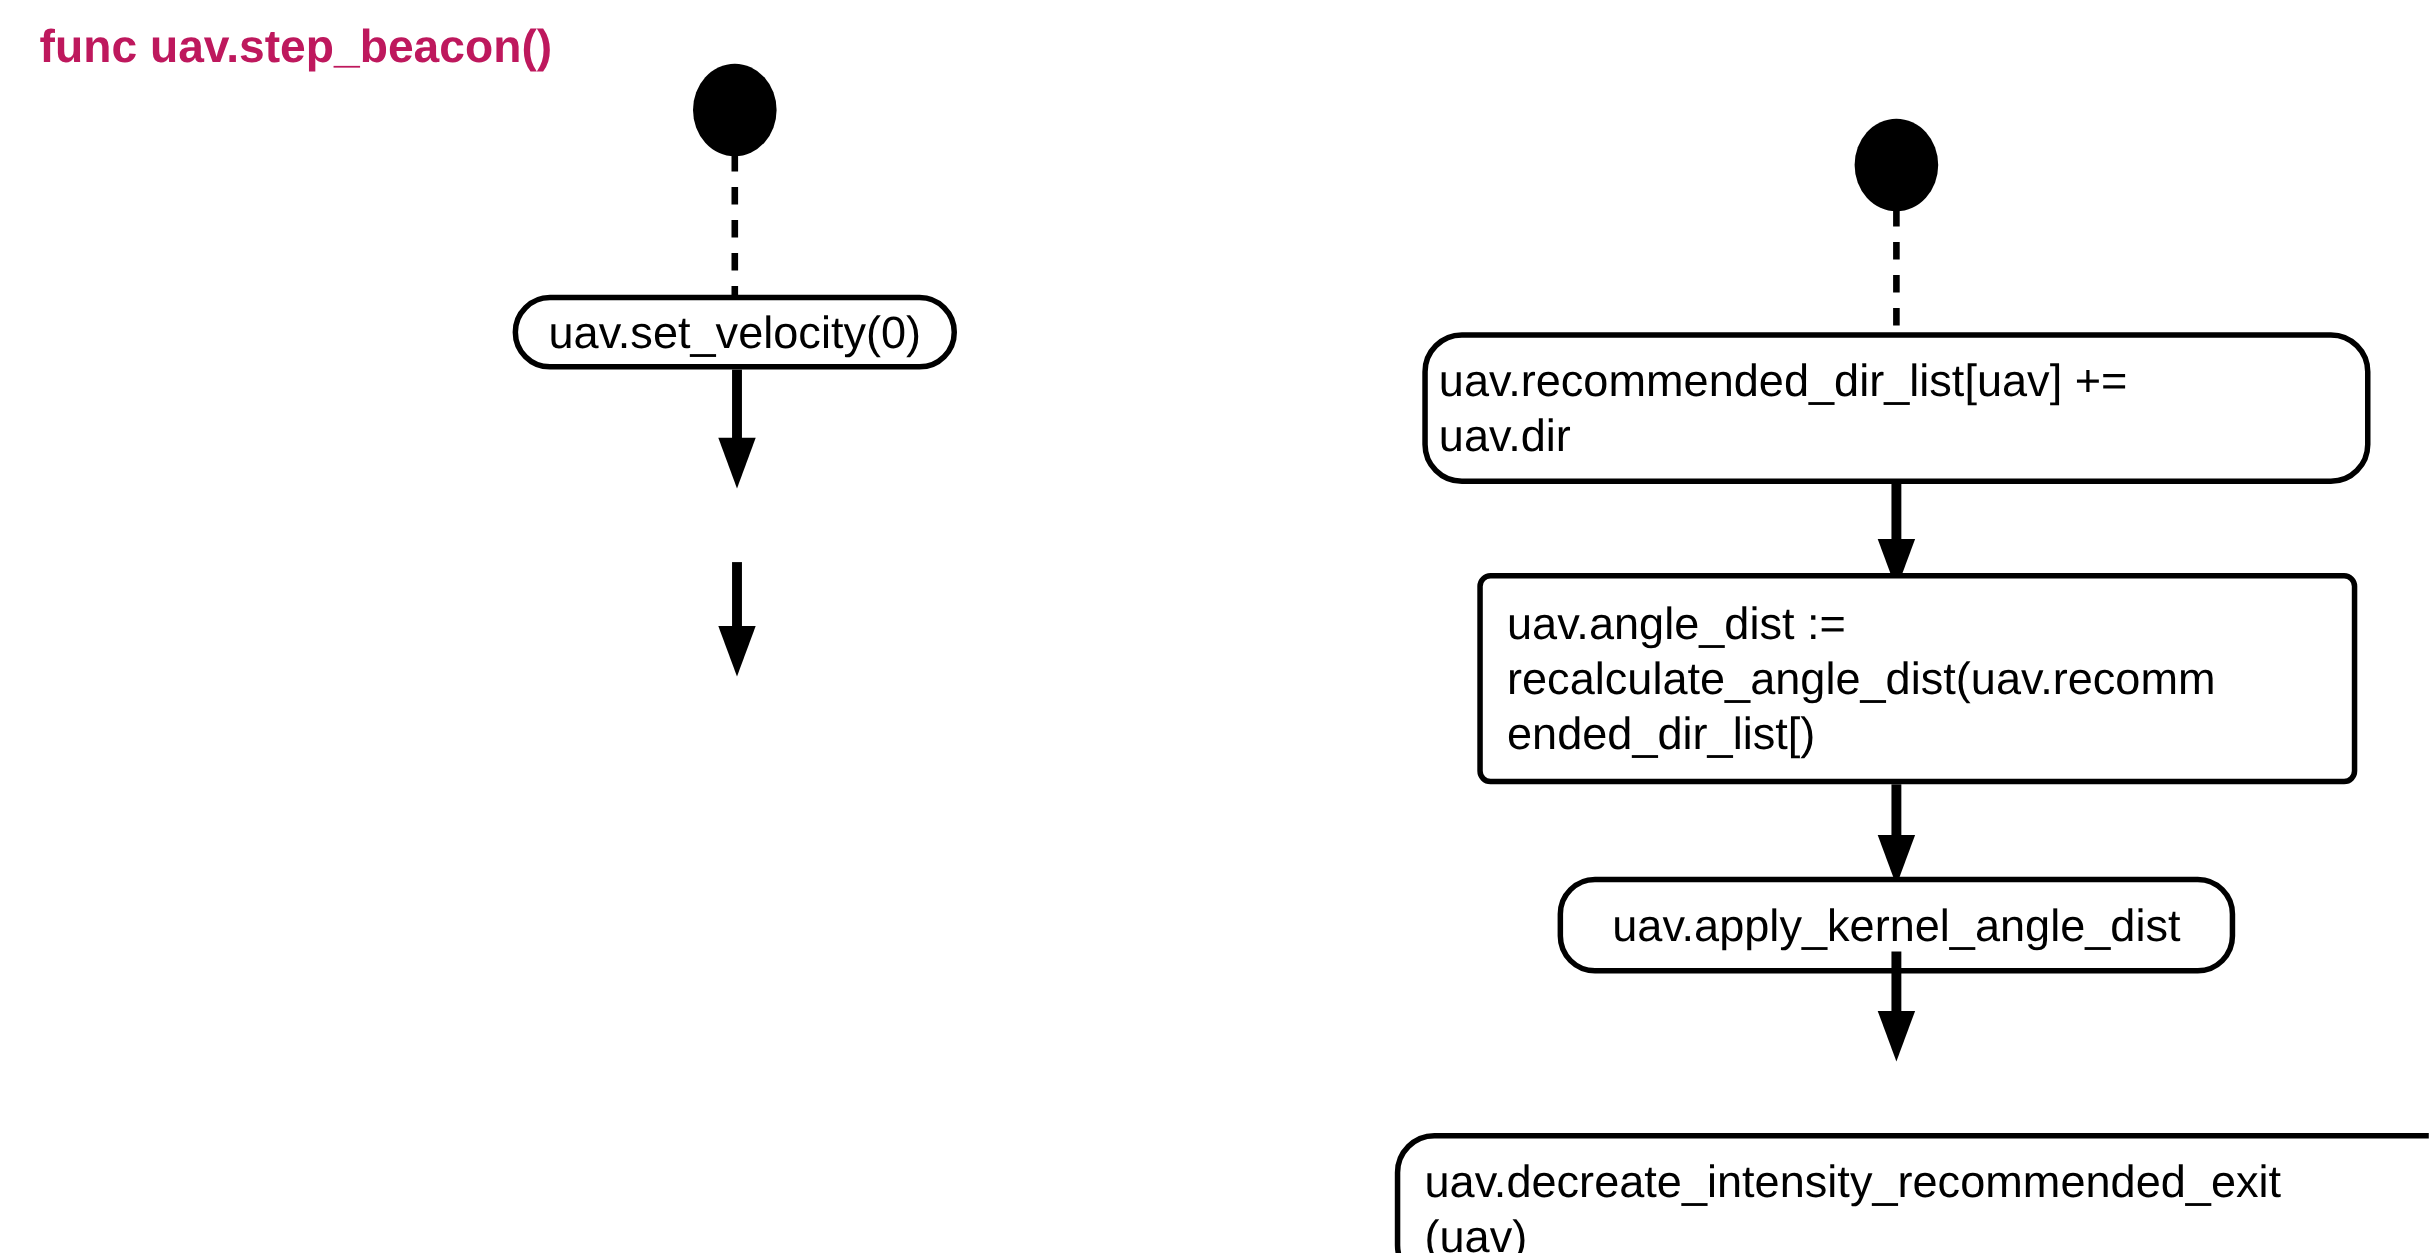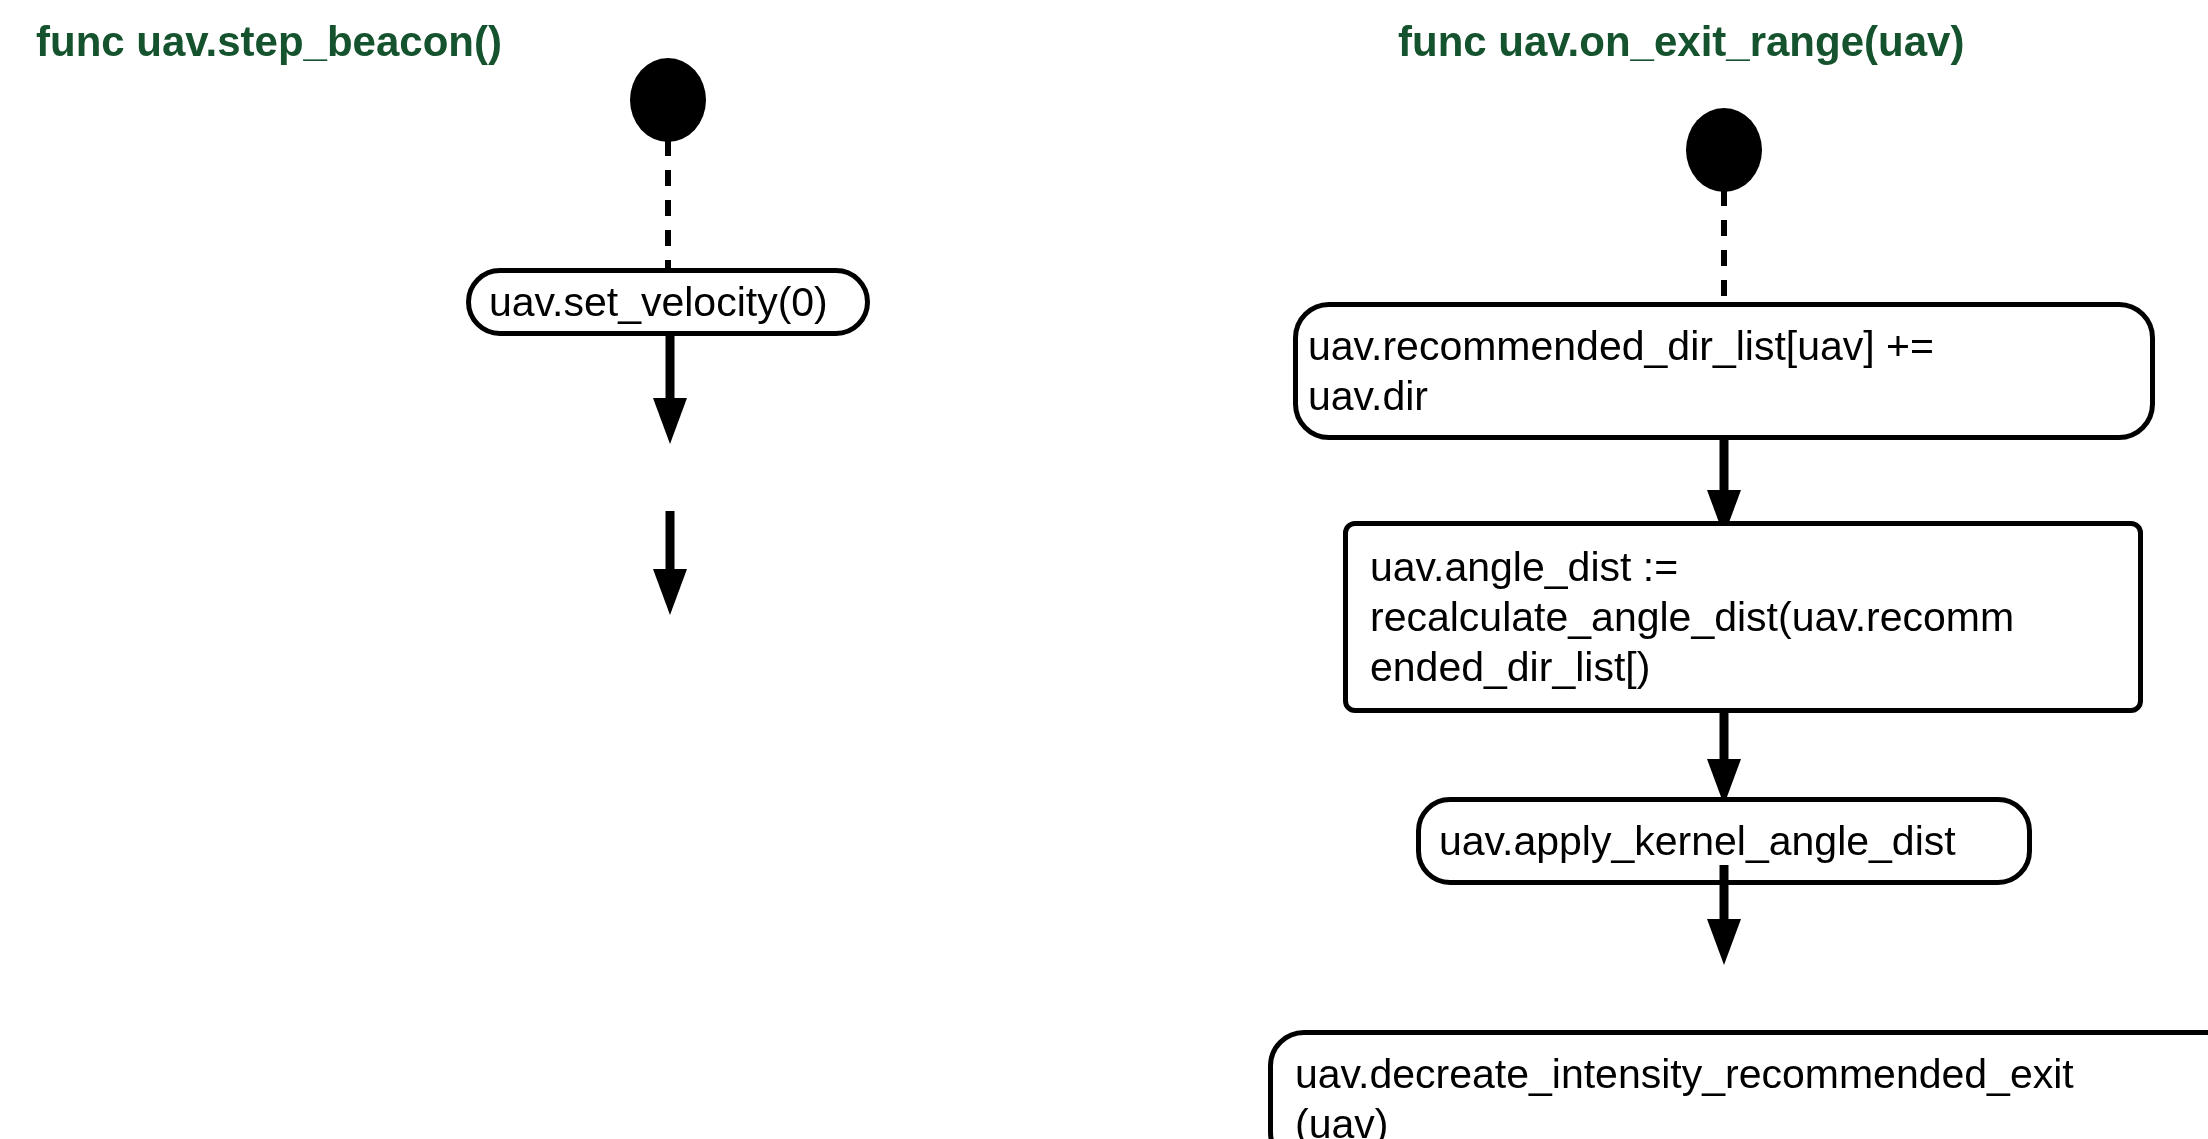--- a/index.html
+++ b/index.html
@@ -26,7 +26,7 @@
     font-weight: bold;
     font-size: 42px;
     line-height: 48px;
-    color: #14532d;
+    color: #be185d;
     white-space: nowrap;
   }
   .node {

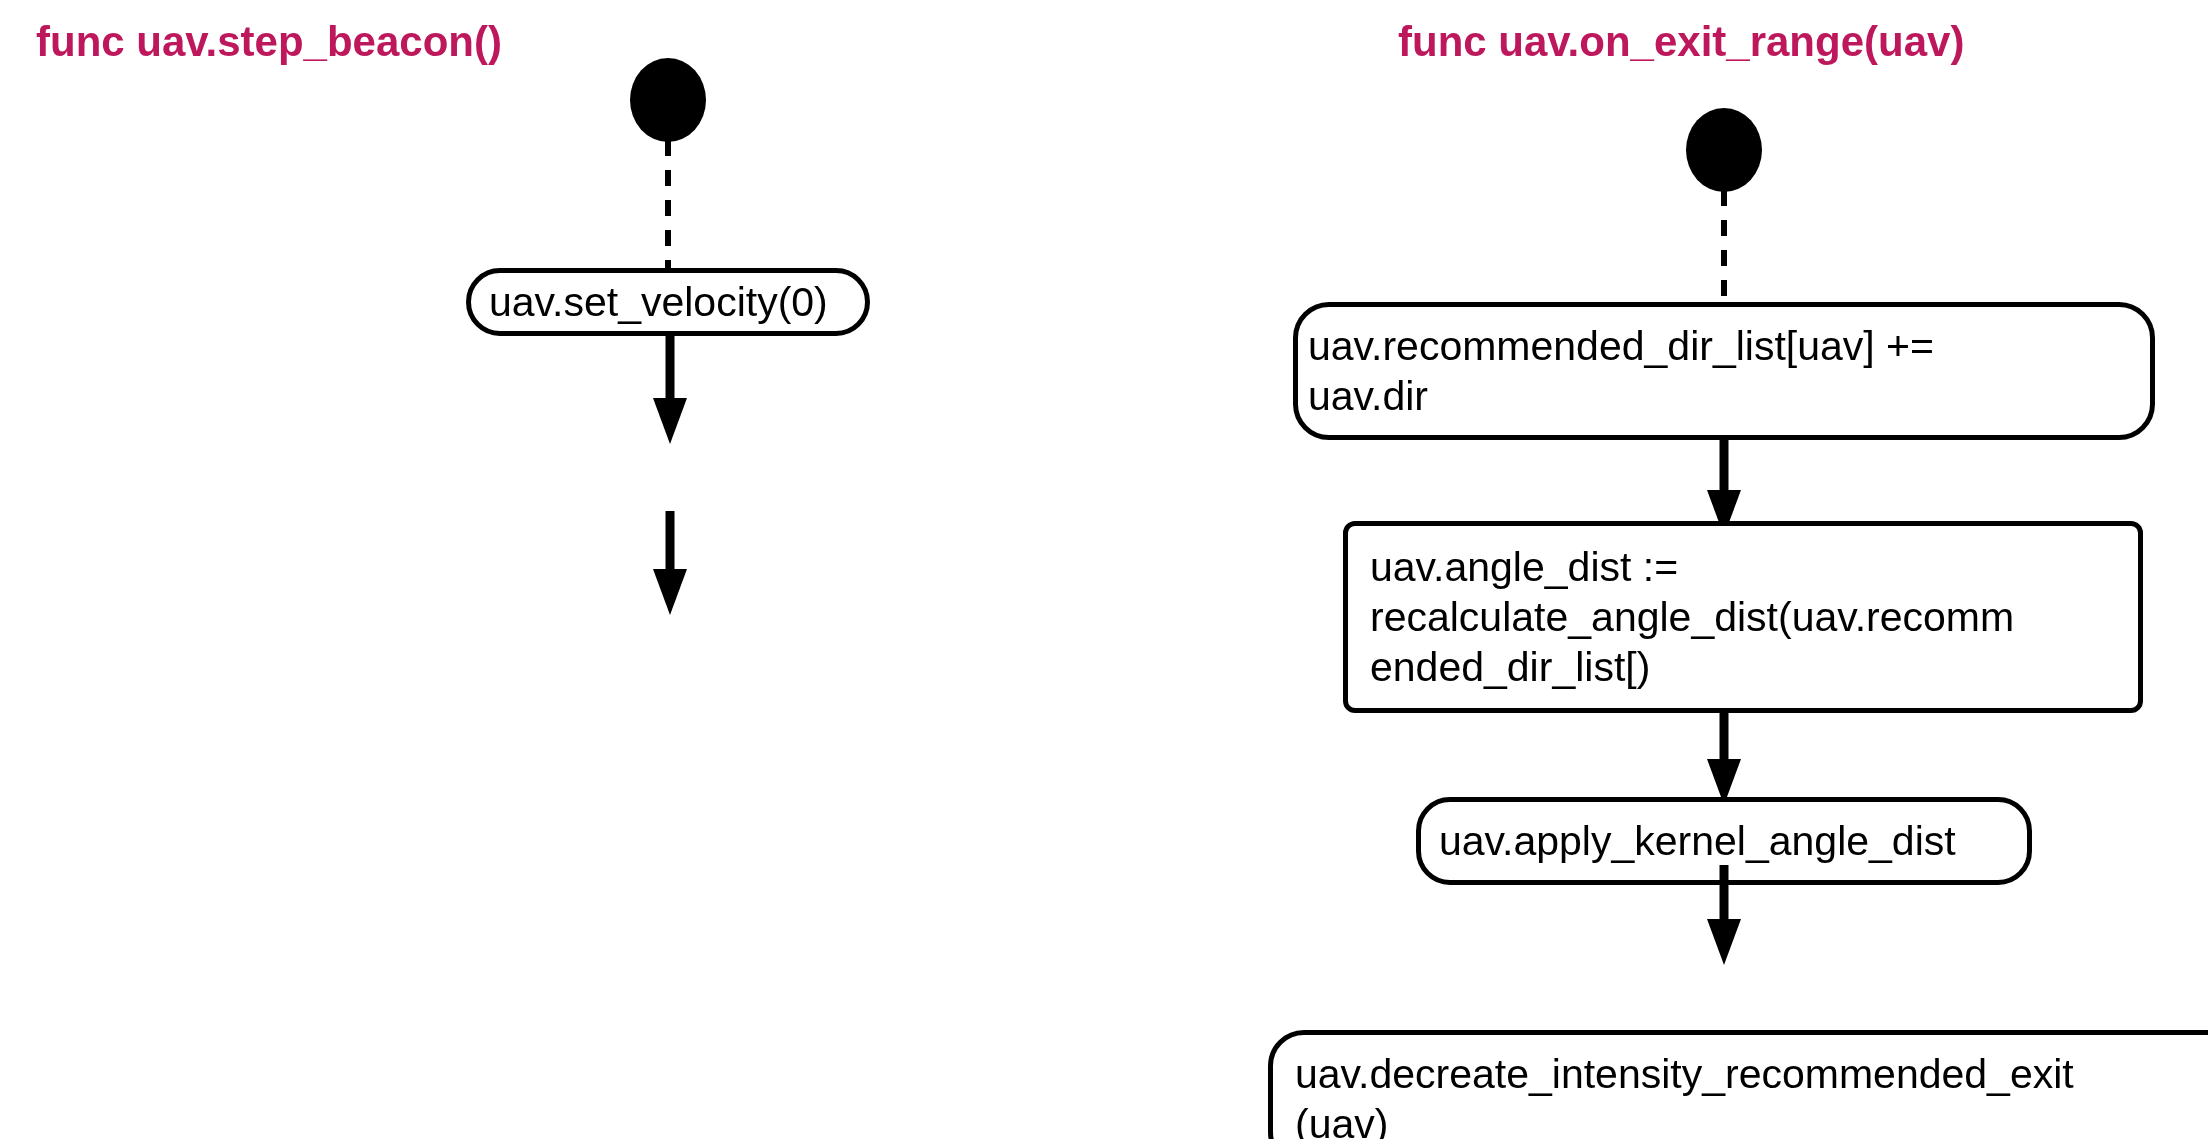--- a/index.html
+++ b/index.html
@@ -93,7 +93,6 @@
   </div>
 
 
-  <div class="column-title" style="left:1398px; top:18px;">func uav.on_exit_range(uav)</div>
 
   <div class="start-node" style="left:1686px; top:108px; width:76px; height:84px;"></div>
 

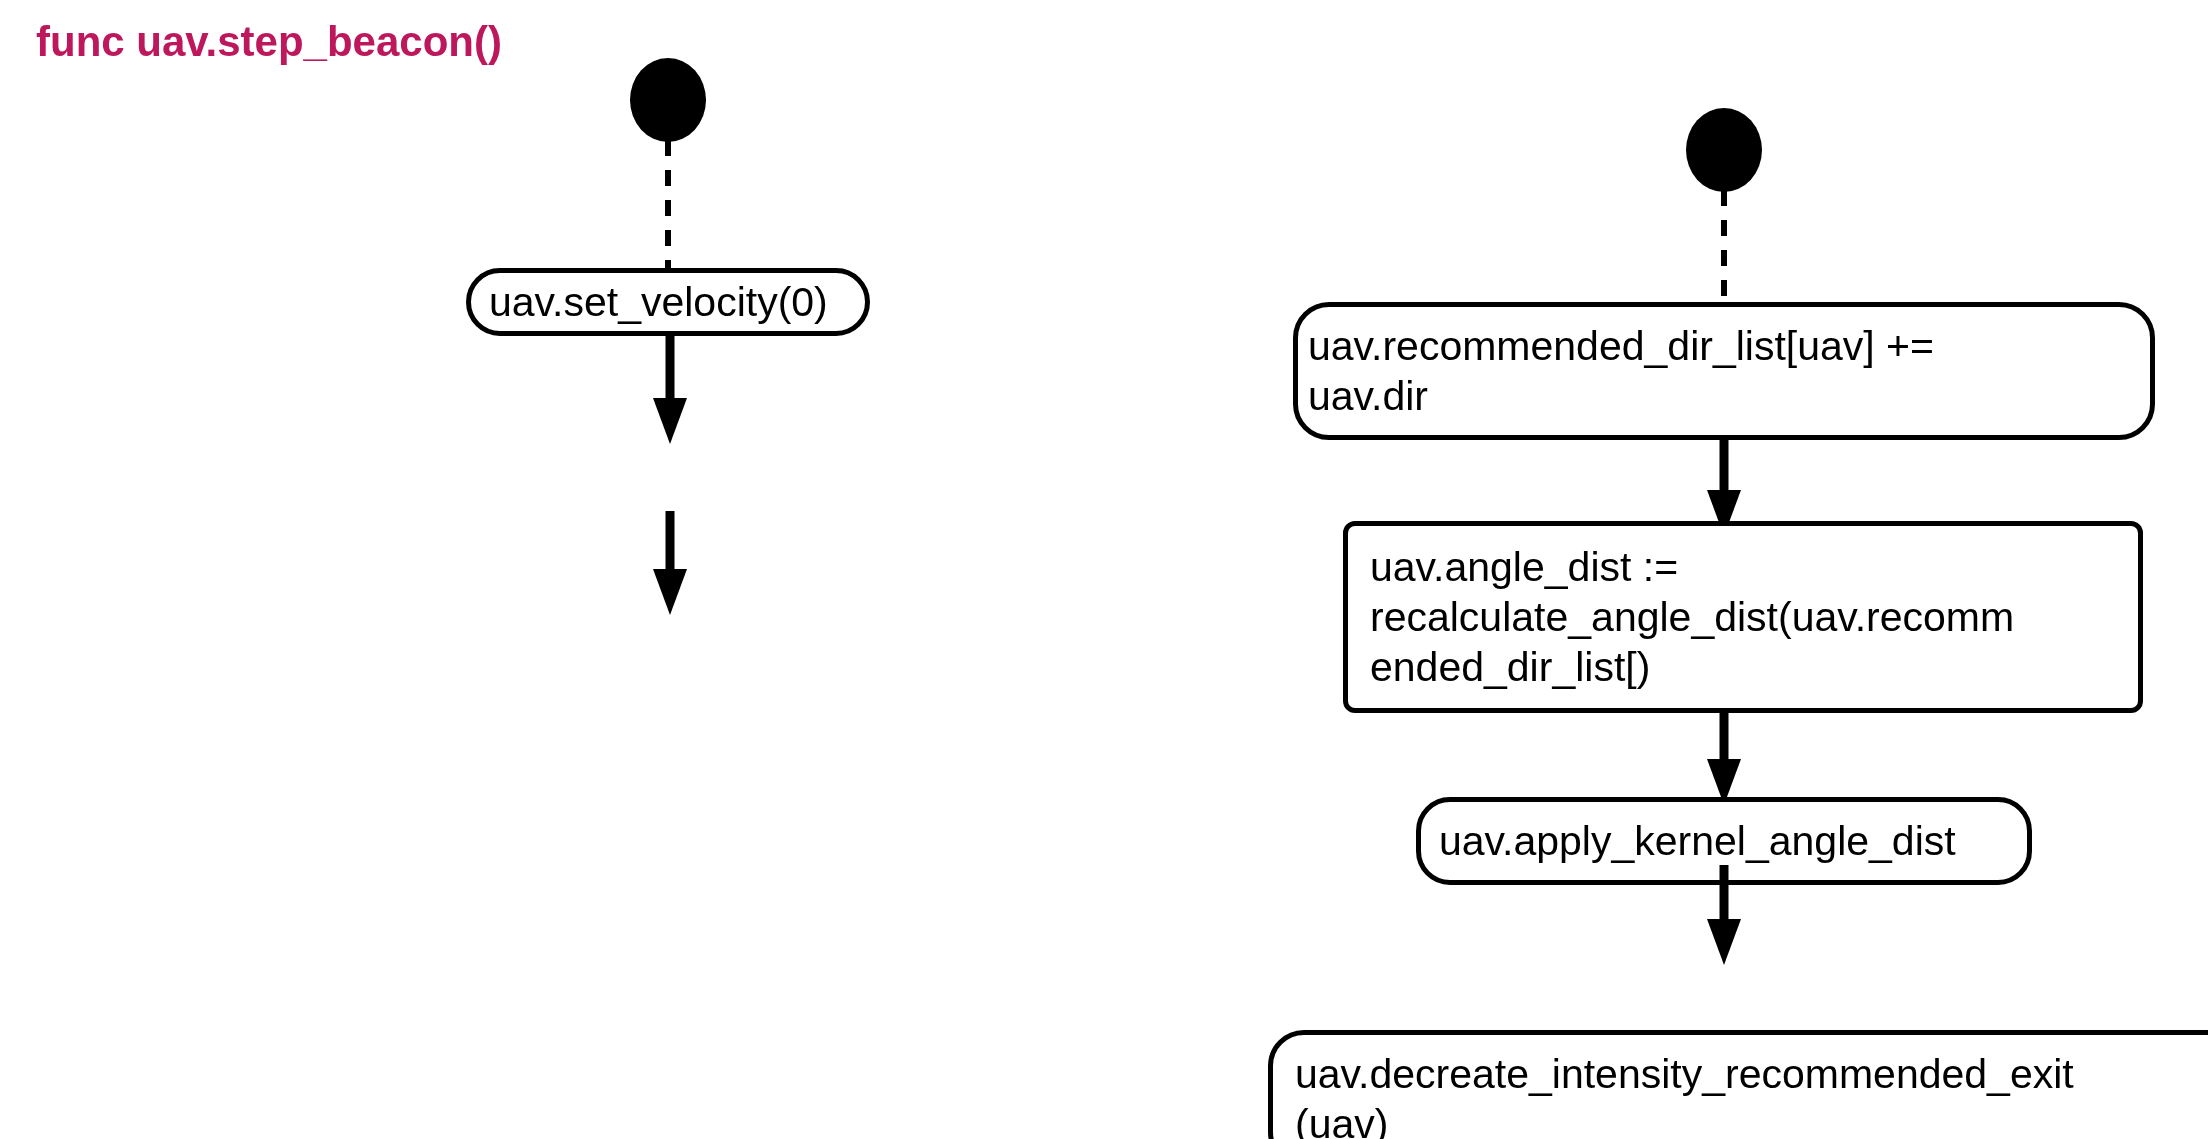--- a/index.html
+++ b/index.html
@@ -46,7 +46,7 @@
     width: 100%;
     white-space: pre-line;
   }
-  .node.center .node-text { }
+  .node.center .node-text { text-align: center; }
   .node.left   .node-text { text-align: left; }
   .start-node {
     position: absolute;

